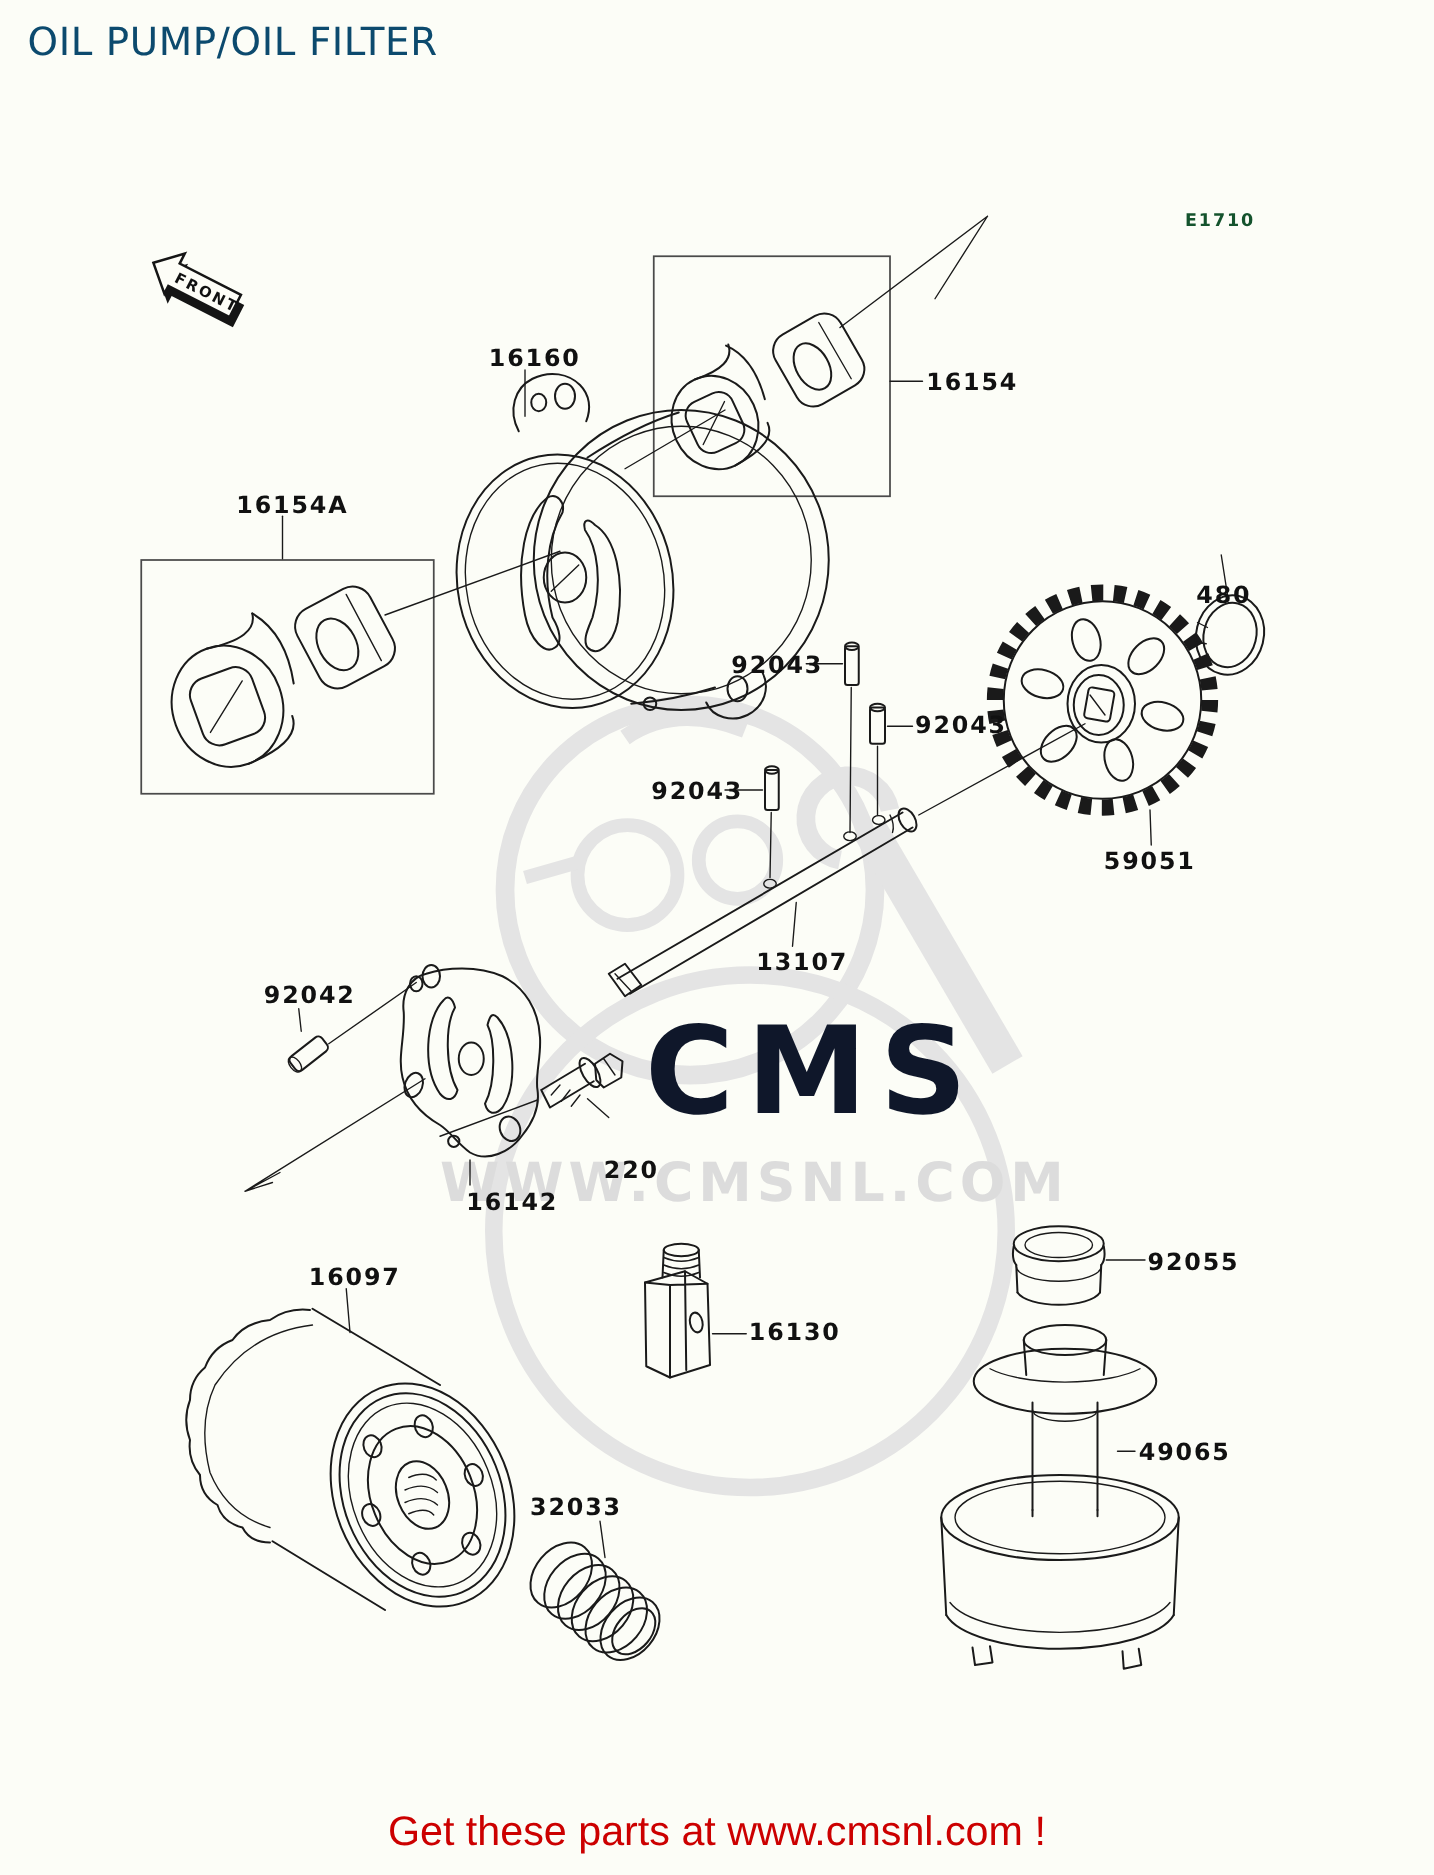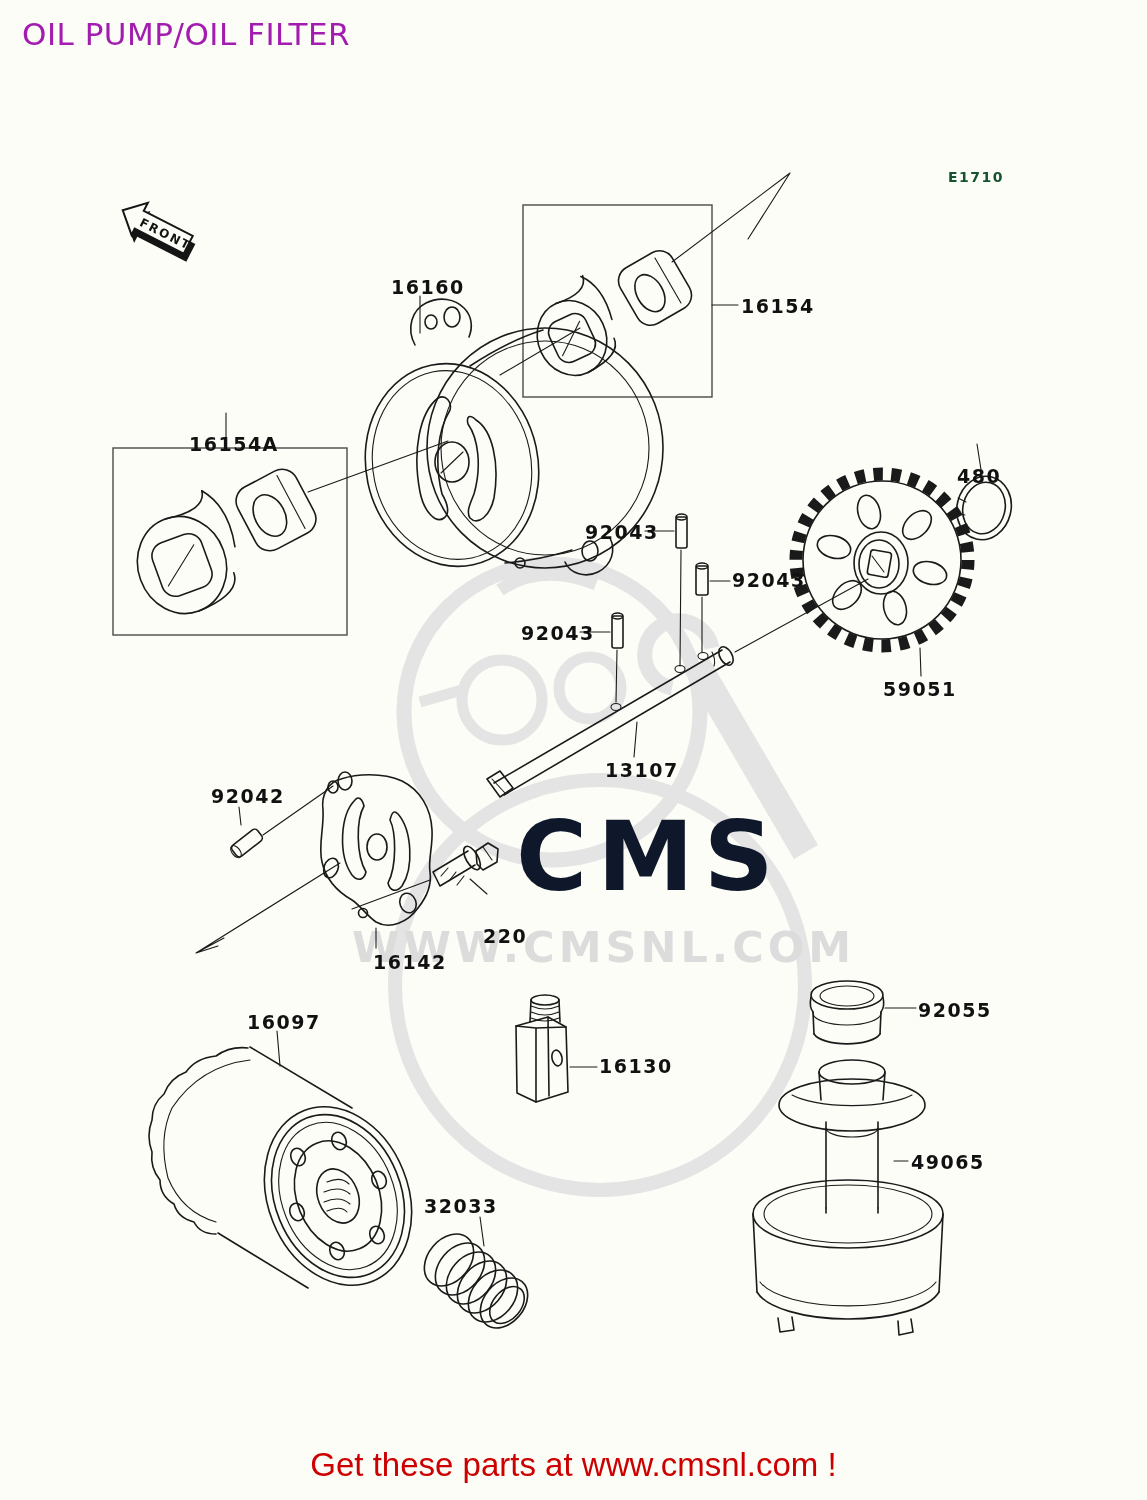--- a/index.html
+++ b/index.html
@@ -300,7 +300,7 @@
     </g>
   </svg>
 
-  <div id="page-title" style="color: #a21caf;">OIL PUMP/OIL FILTER</div>
+  <div id="page-title" style="color: #0c4a6e;">OIL PUMP/OIL FILTER</div>
   <div id="ref-code">E1710</div>
   <div id="labels-layer">
       <div class="part-label" style="left: 391px; top: 276px;">16160</div>

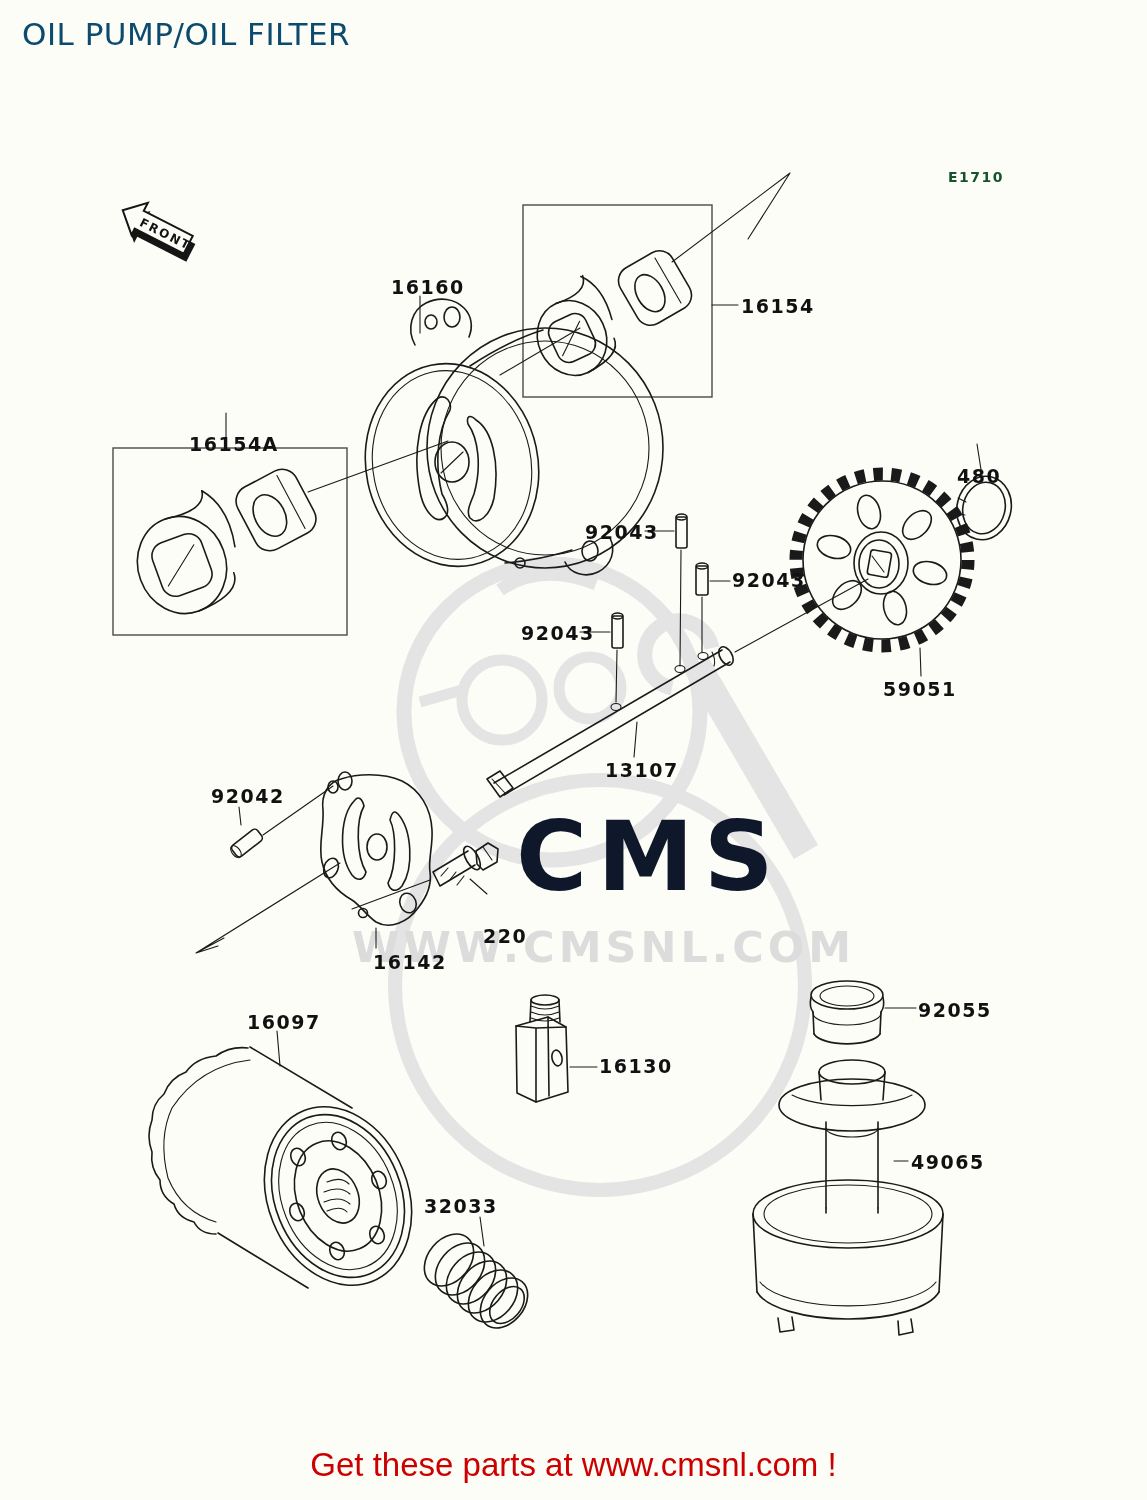--- a/index.html
+++ b/index.html
@@ -305,7 +305,7 @@
   <div id="labels-layer">
       <div class="part-label" style="left: 391px; top: 276px;">16160</div>
       <div class="part-label" style="left: 741px; top: 295px;">16154</div>
-      <div class="part-label" style="left: 189px; top: 393px; margin-top: 40px;">16154A</div>
+      <div class="part-label" style="left: 189px; top: 393px;">16154A</div>
       <div class="part-label" style="left: 957px; top: 425px; margin-top: 40px;">480</div>
       <div class="part-label" style="left: 585px; top: 521px;">92043</div>
       <div class="part-label" style="left: 732px; top: 569px;">92043</div>

